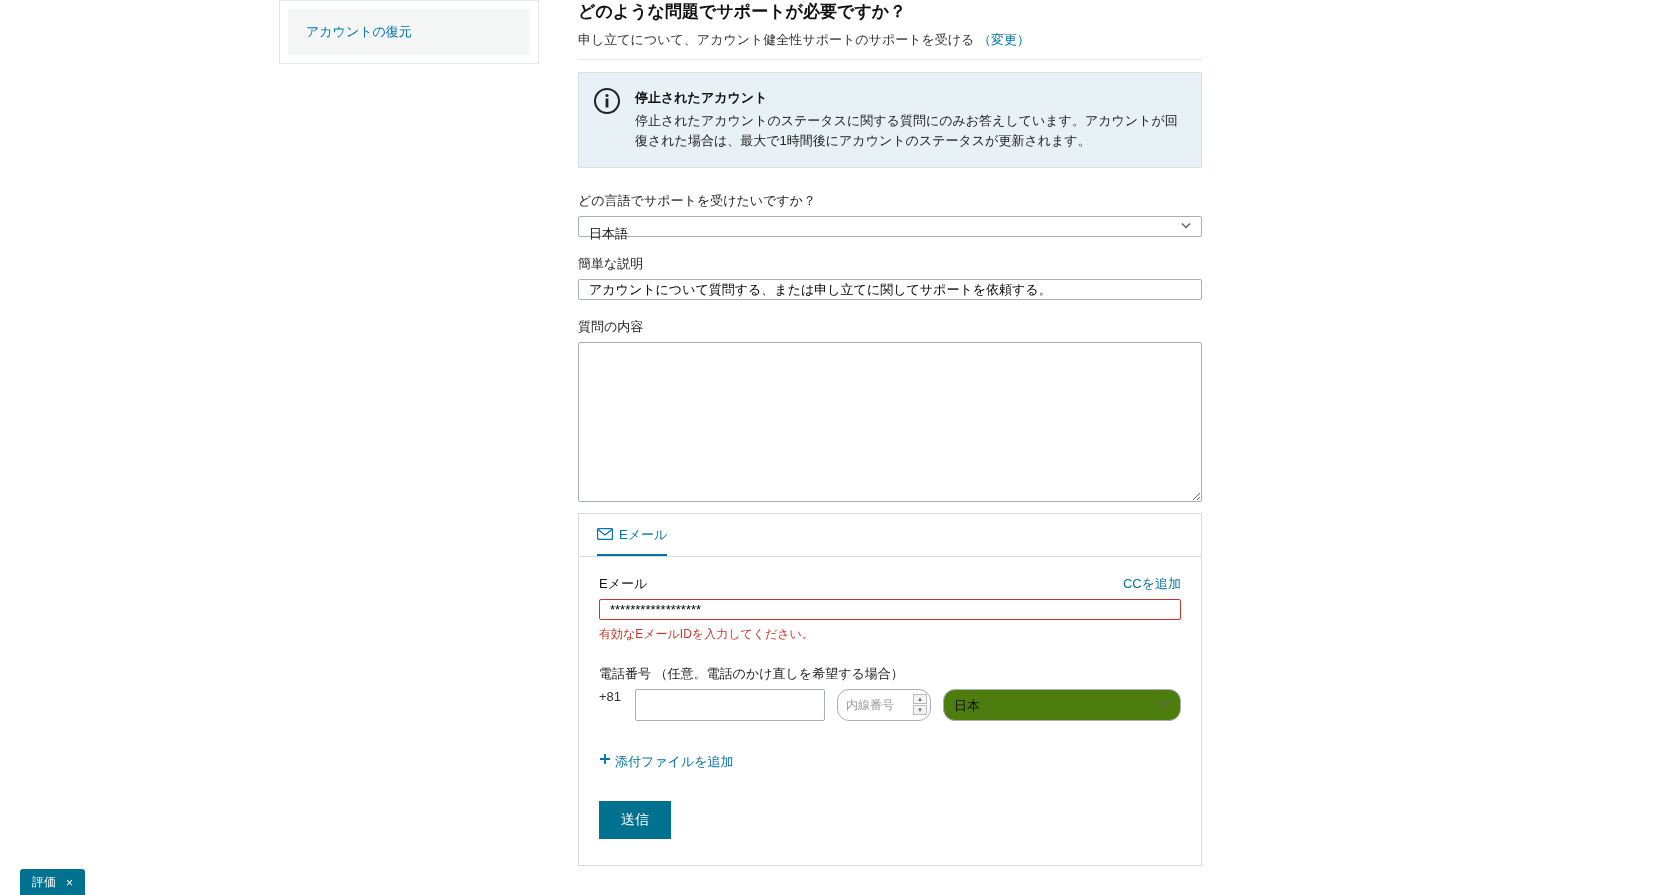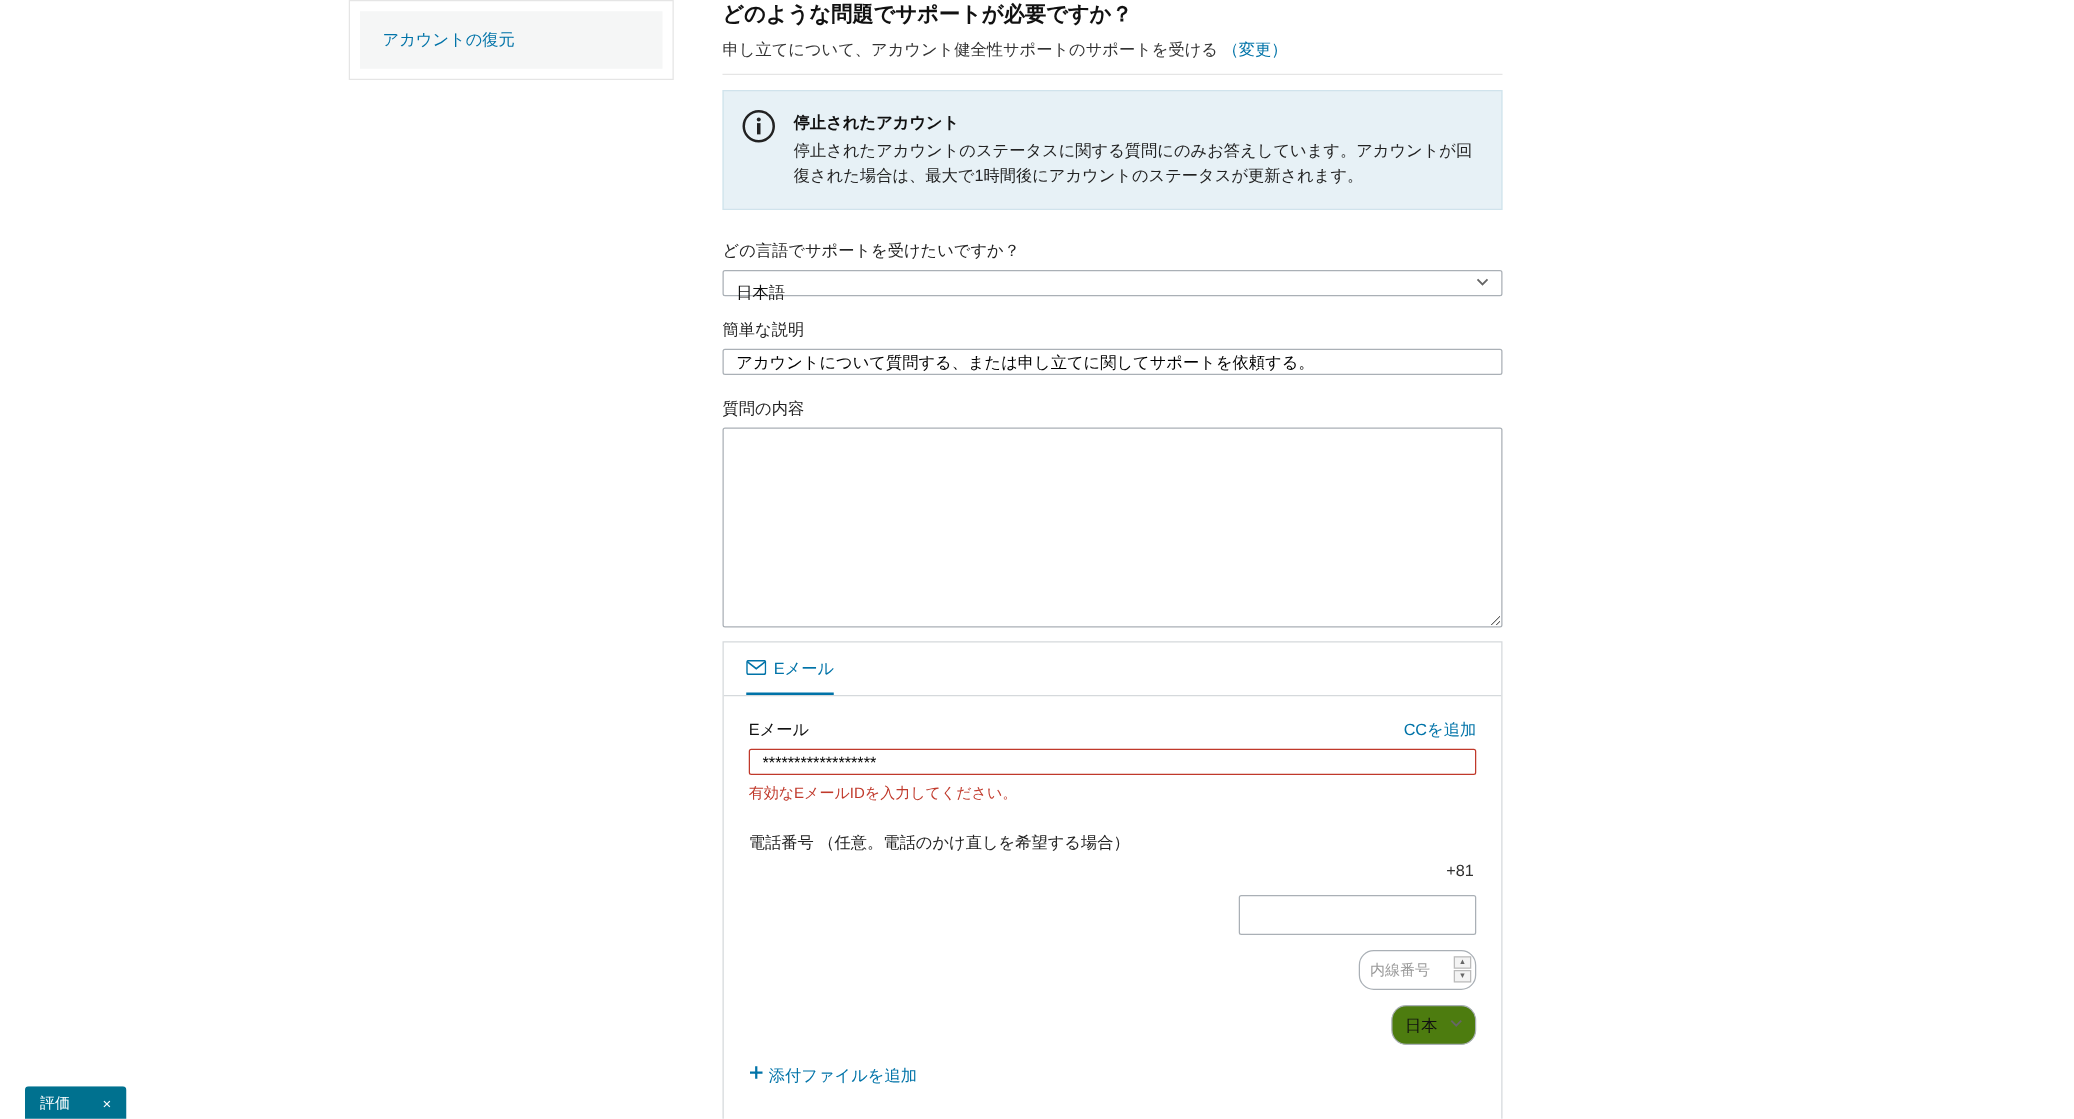--- a/index.html
+++ b/index.html
@@ -160,8 +160,7 @@
   .phone-row {
     display: flex;
     gap: 12px;
-    align-items: flex-end;
-    flex-direction: column;
+    align-items: flex-start;
   }
   .phone-prefix {
     font-size: 13px;

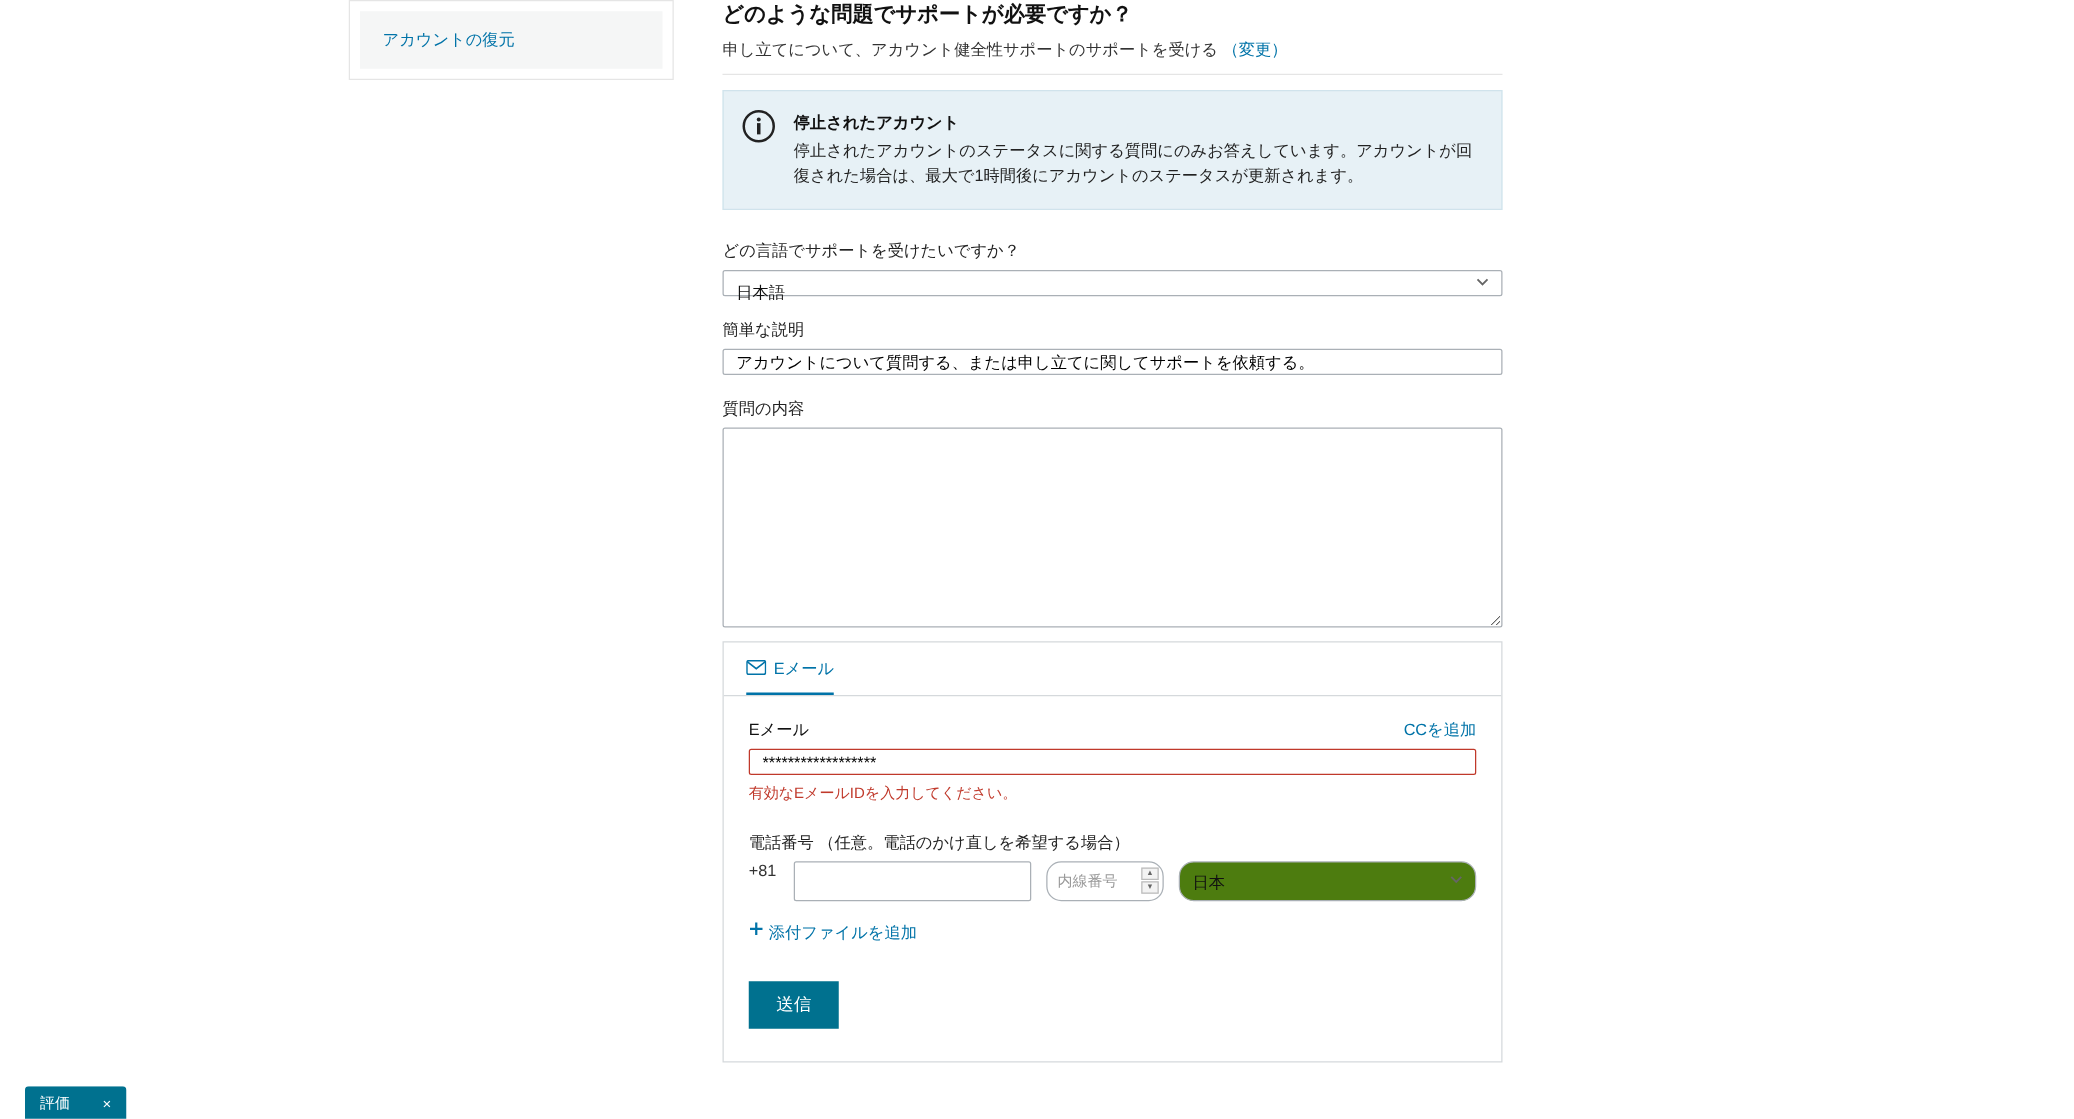--- a/index.html
+++ b/index.html
@@ -227,7 +227,7 @@
   .attach-link {
     color: #0073a8;
     font-size: 13px;
-    margin-top: 16px;
+    margin-top: 32px;
     display: flex;
     align-items: flex-start;
     gap: 4px;

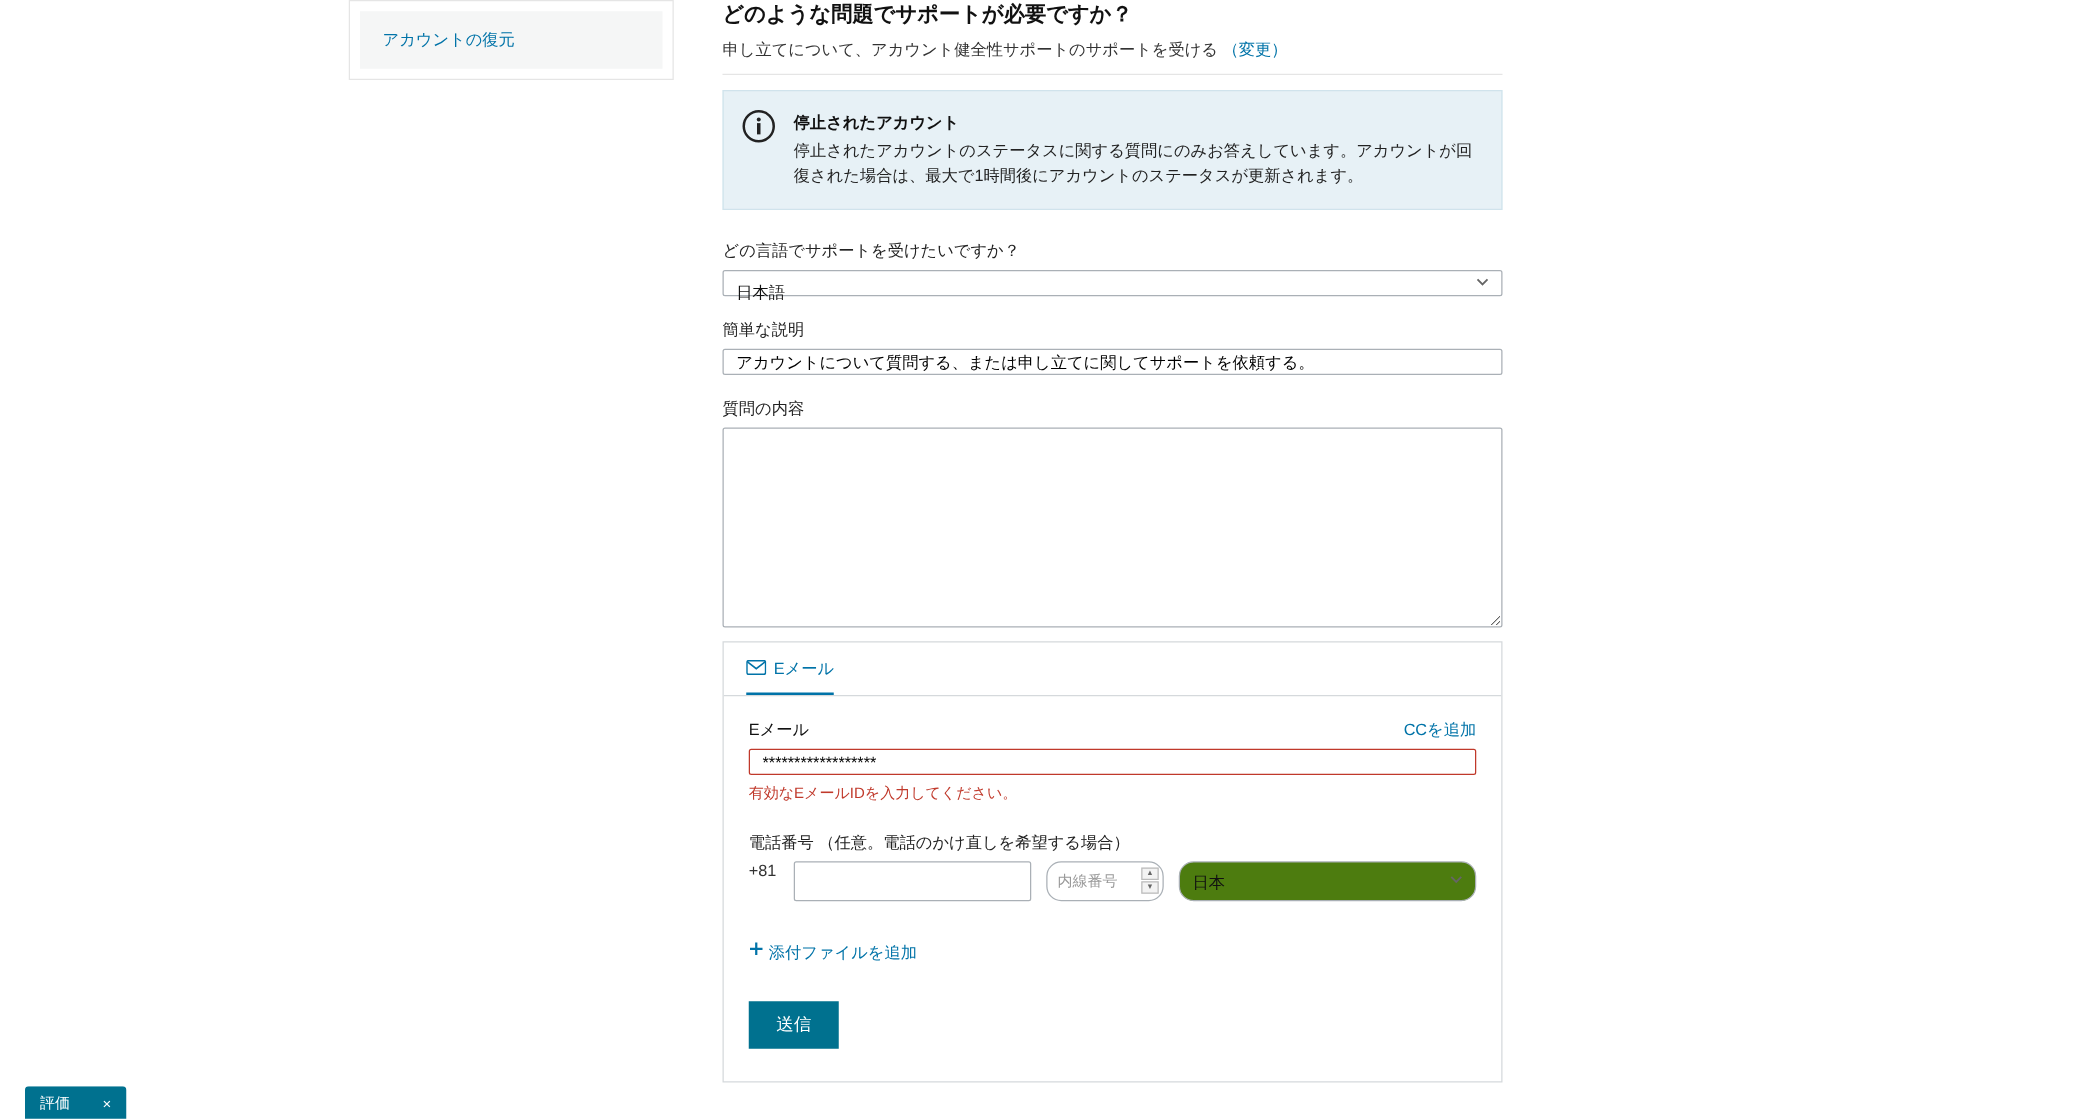--- a/index.html
+++ b/index.html
@@ -254,7 +254,7 @@
     border-radius: 3px 3px 0 0;
     display: flex;
     align-items: center;
-    gap: 26px;
+    gap: 10px;
     cursor: pointer;
   }
   .feedback-close {

